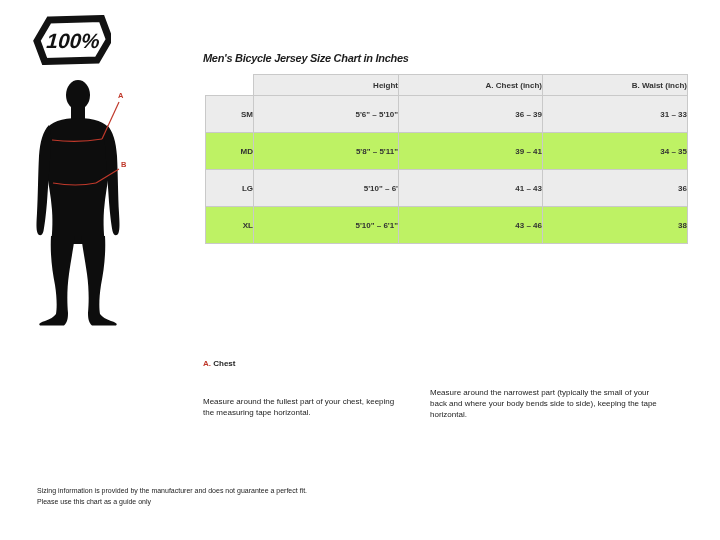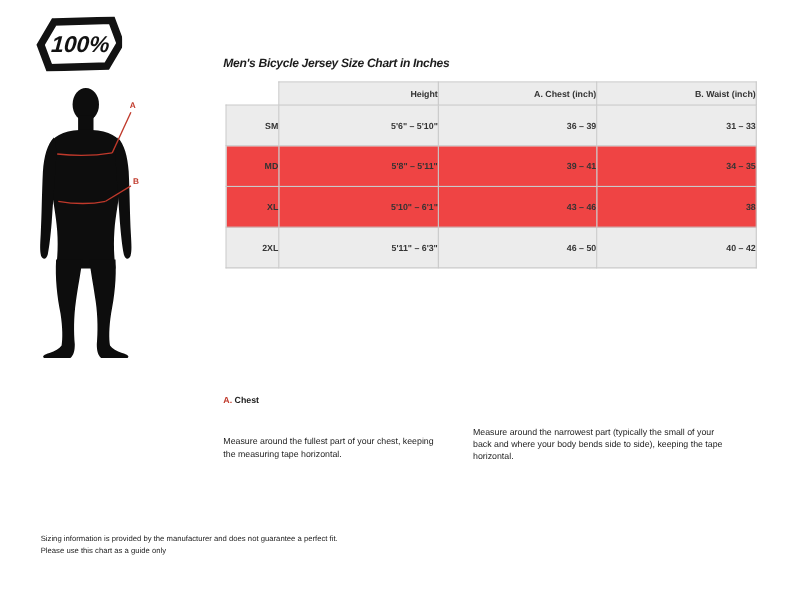--- a/index.html
+++ b/index.html
@@ -39,7 +39,7 @@
   }
   .size-table thead th { height: 20px; background: #ececec; font-weight: bold; }
   .size-table thead th.blank { border: none; background: transparent; }
-  .size-table tbody td { height: 36px; background: #ef4444; }
+  .size-table tbody td { height: 36px; background: #bef264; }
   .size-table tbody tr.alt td { background: #ececec; }
   .col-size { width: 48px; }
   .col-height { width: 145px; }

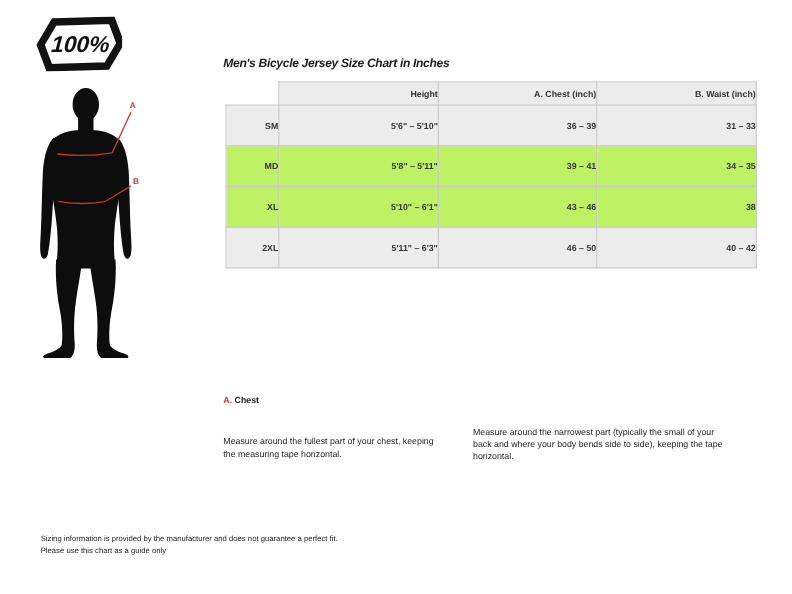--- a/index.html
+++ b/index.html
@@ -131,6 +131,12 @@
         <td>39 – 41</td>
         <td>34 – 35</td>
       </tr>
+      <tr class="alt">
+        <td>LG</td>
+        <td>5'10" – 6'</td>
+        <td>41 – 43</td>
+        <td>36</td>
+      </tr>
       <tr>
         <td>XL</td>
         <td>5'10" – 6'1"</td>

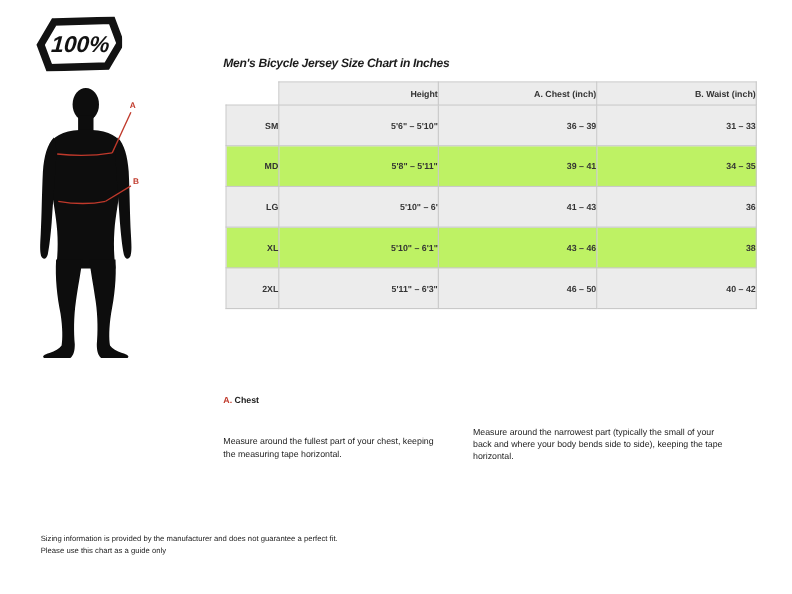--- a/index.html
+++ b/index.html
@@ -143,12 +143,6 @@
         <td>43 – 46</td>
         <td>38</td>
       </tr>
-      <tr class="alt">
-        <td>2XL</td>
-        <td>5'11" – 6'3"</td>
-        <td>46 – 50</td>
-        <td>40 – 42</td>
-      </tr>
     </tbody>
   </table>
 

